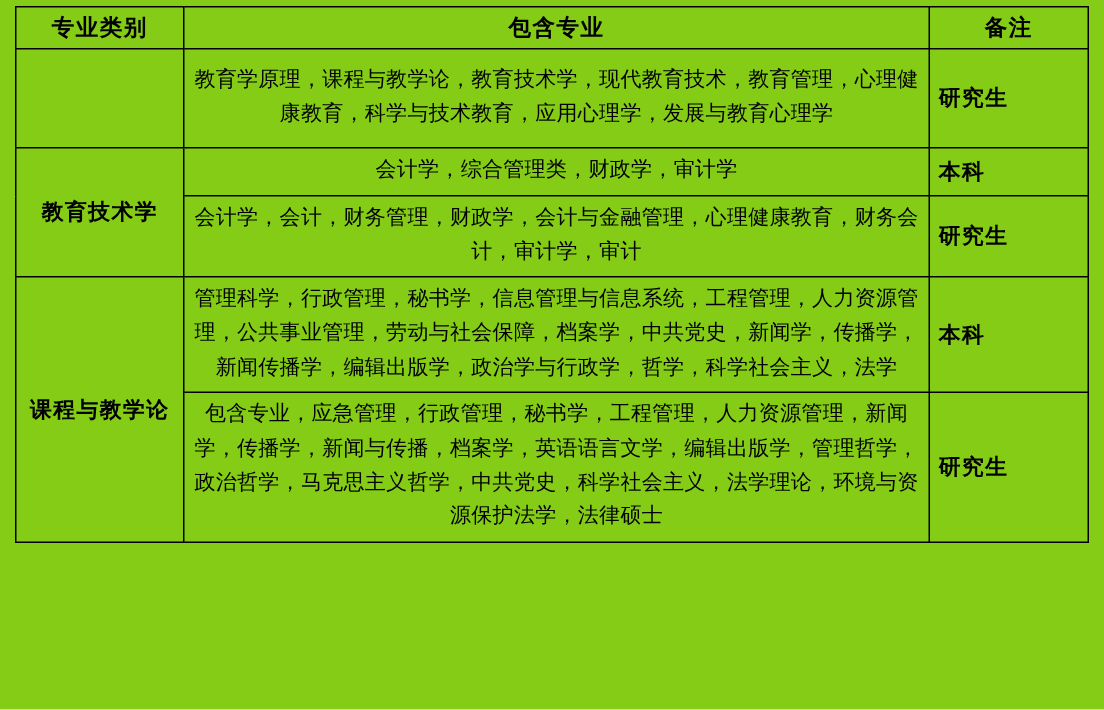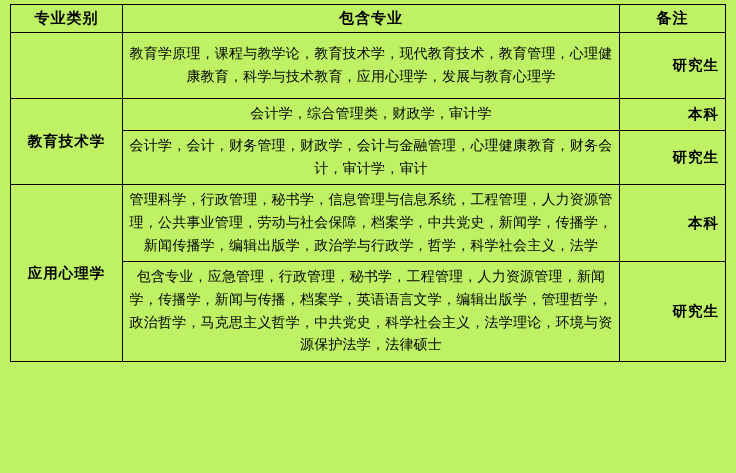--- a/index.html
+++ b/index.html
@@ -16,7 +16,7 @@
     height: 473px;
     position: relative;
     overflow: hidden;
-    background: #bef264;
+    background: #84cc16;
   }
   table.major-table {
     border-collapse: collapse;

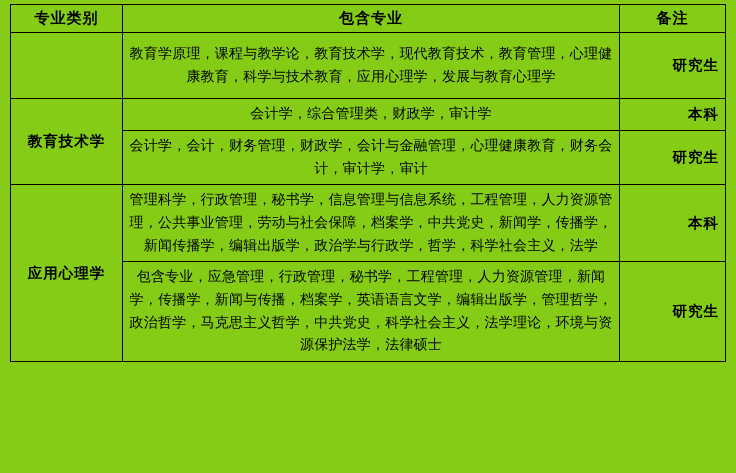--- a/index.html
+++ b/index.html
@@ -55,7 +55,7 @@
     padding: 7px 8px 7px 8px;
   }
   td.note-cell {
-    text-align: right;
+    text-align: left;
     font-weight: bold;
     font-size: 14.5px;
     letter-spacing: 1px;

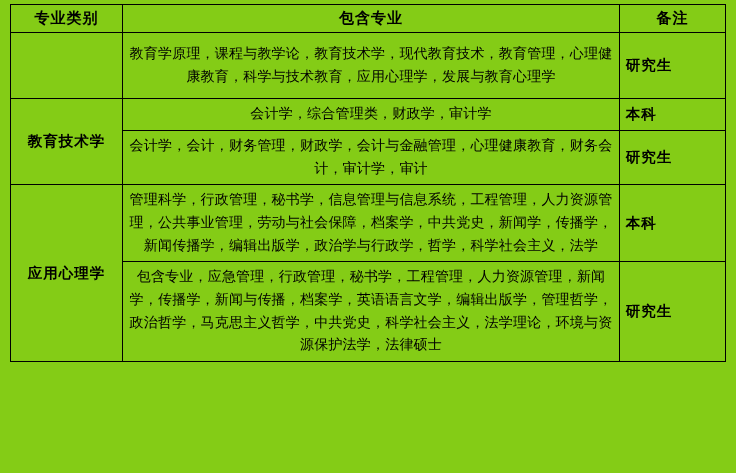--- a/index.html
+++ b/index.html
@@ -95,7 +95,7 @@
         <td class="note-cell">研究生</td>
       </tr>
       <tr>
-        <td class="cat-cell" rowspan="2">应用心理学</td>
+        <td class="cat-cell" rowspan="2">课程与教学论</td>
         <td class="majors-cell">管理科学，行政管理，秘书学，信息管理与信息系统，工程管理，人力资源管理，公共事业管理，劳动与社会保障，档案学，中共党史，新闻学，传播学，新闻传播学，编辑出版学，政治学与行政学，哲学，科学社会主义，法学</td>
         <td class="note-cell">本科</td>
       </tr>

